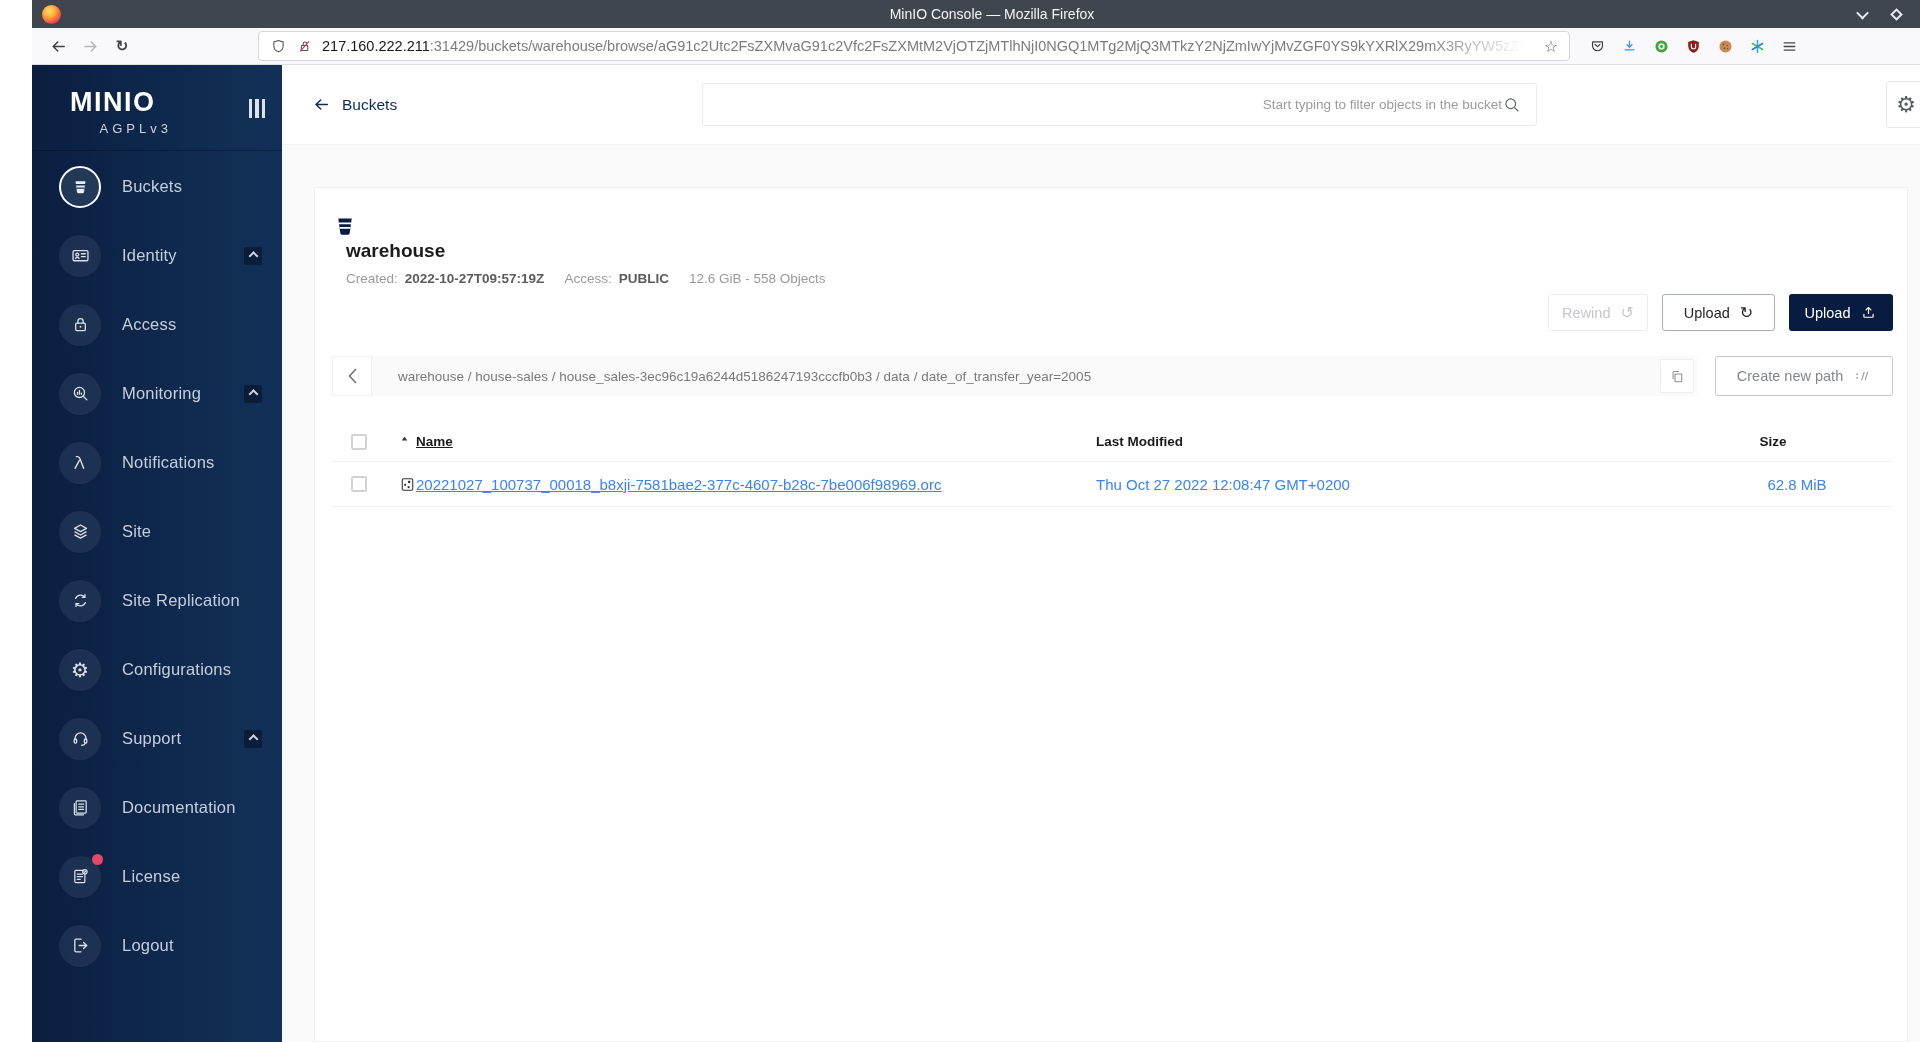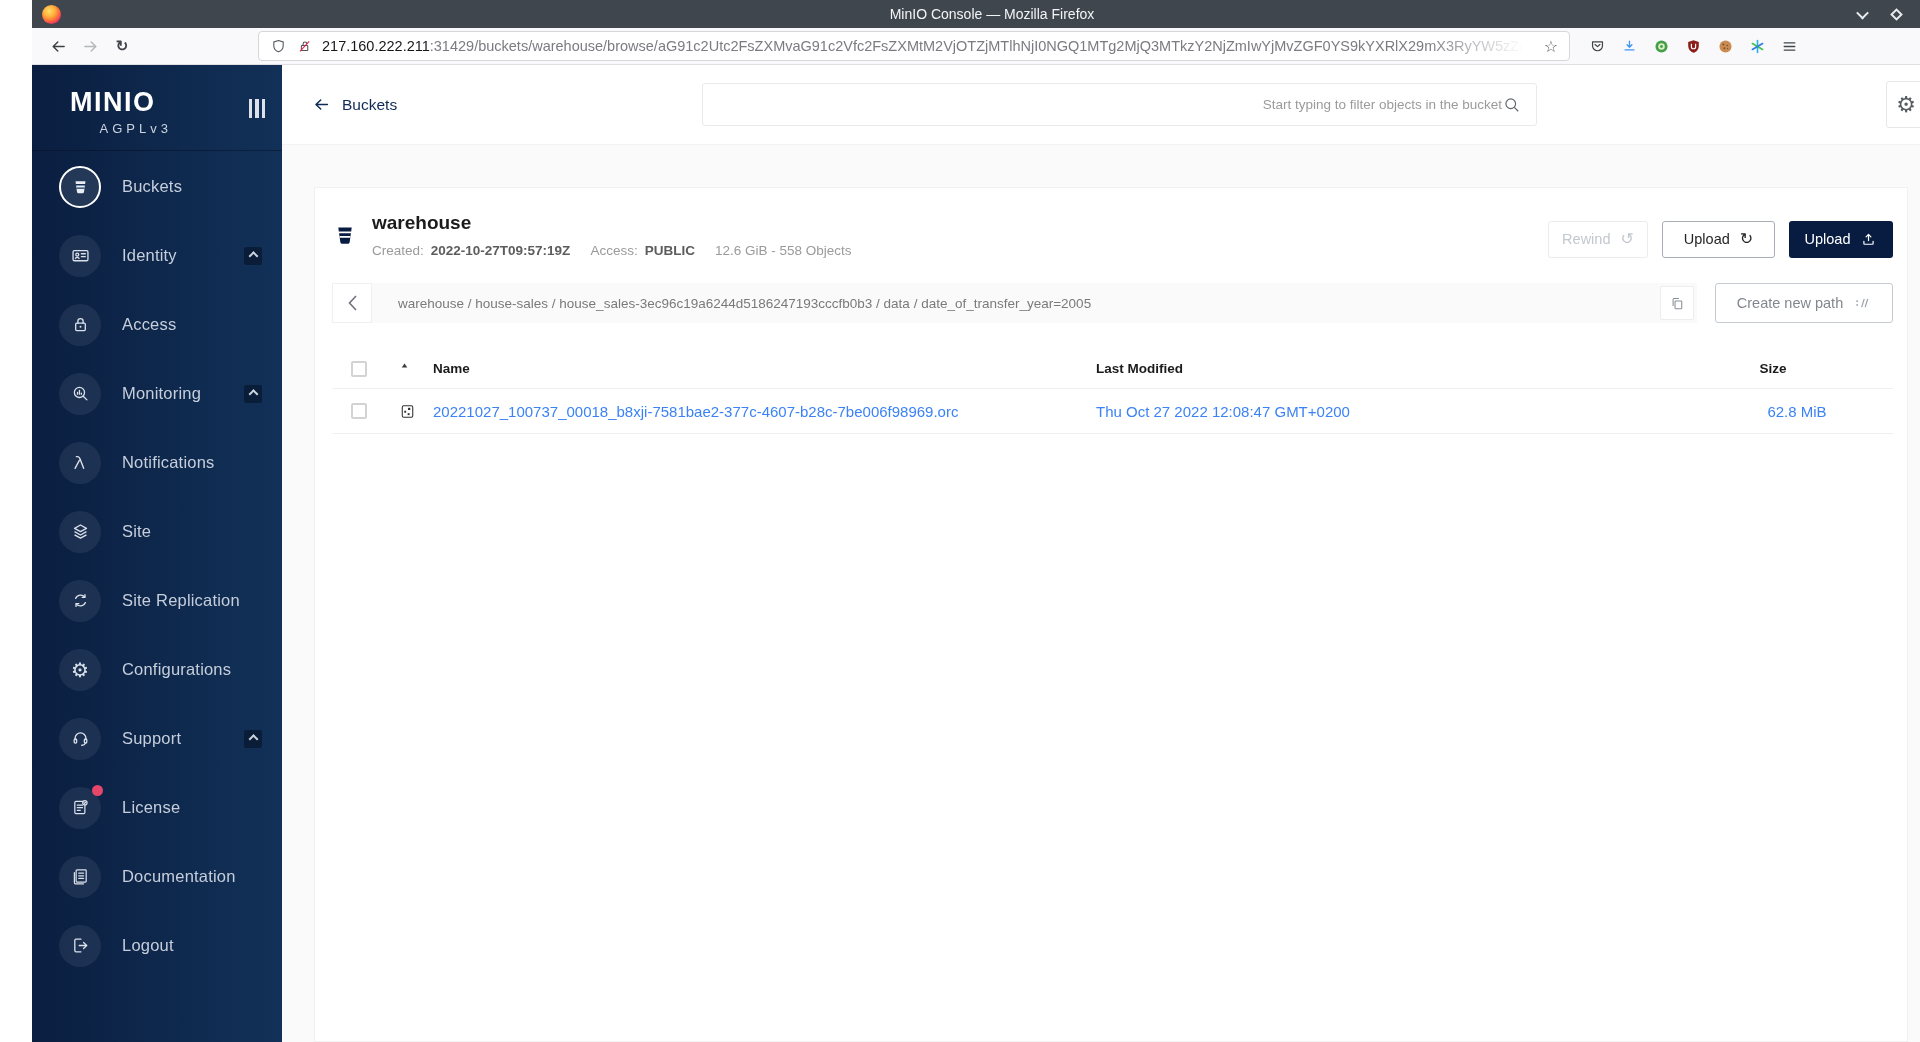--- a/index.html
+++ b/index.html
@@ -84,7 +84,7 @@
   .card { background:#fff; border:1px solid #f1f1f1; height:100%; padding:24px 14px 0 17px; }
 
   
-  .bucket-header { display:flex; align-items:center; }
+  .bucket-header { display:flex; align-items:flex-start;flex-direction:column; }
   .bucket-info { margin-left:14px; }
   .bucket-title { font-size:19px; font-weight:600; color:#1b1b1b; }
   .meta-line { margin-top:9px; font-size:13.5px; color:#9a9a9a; display:flex; align-items:center; }

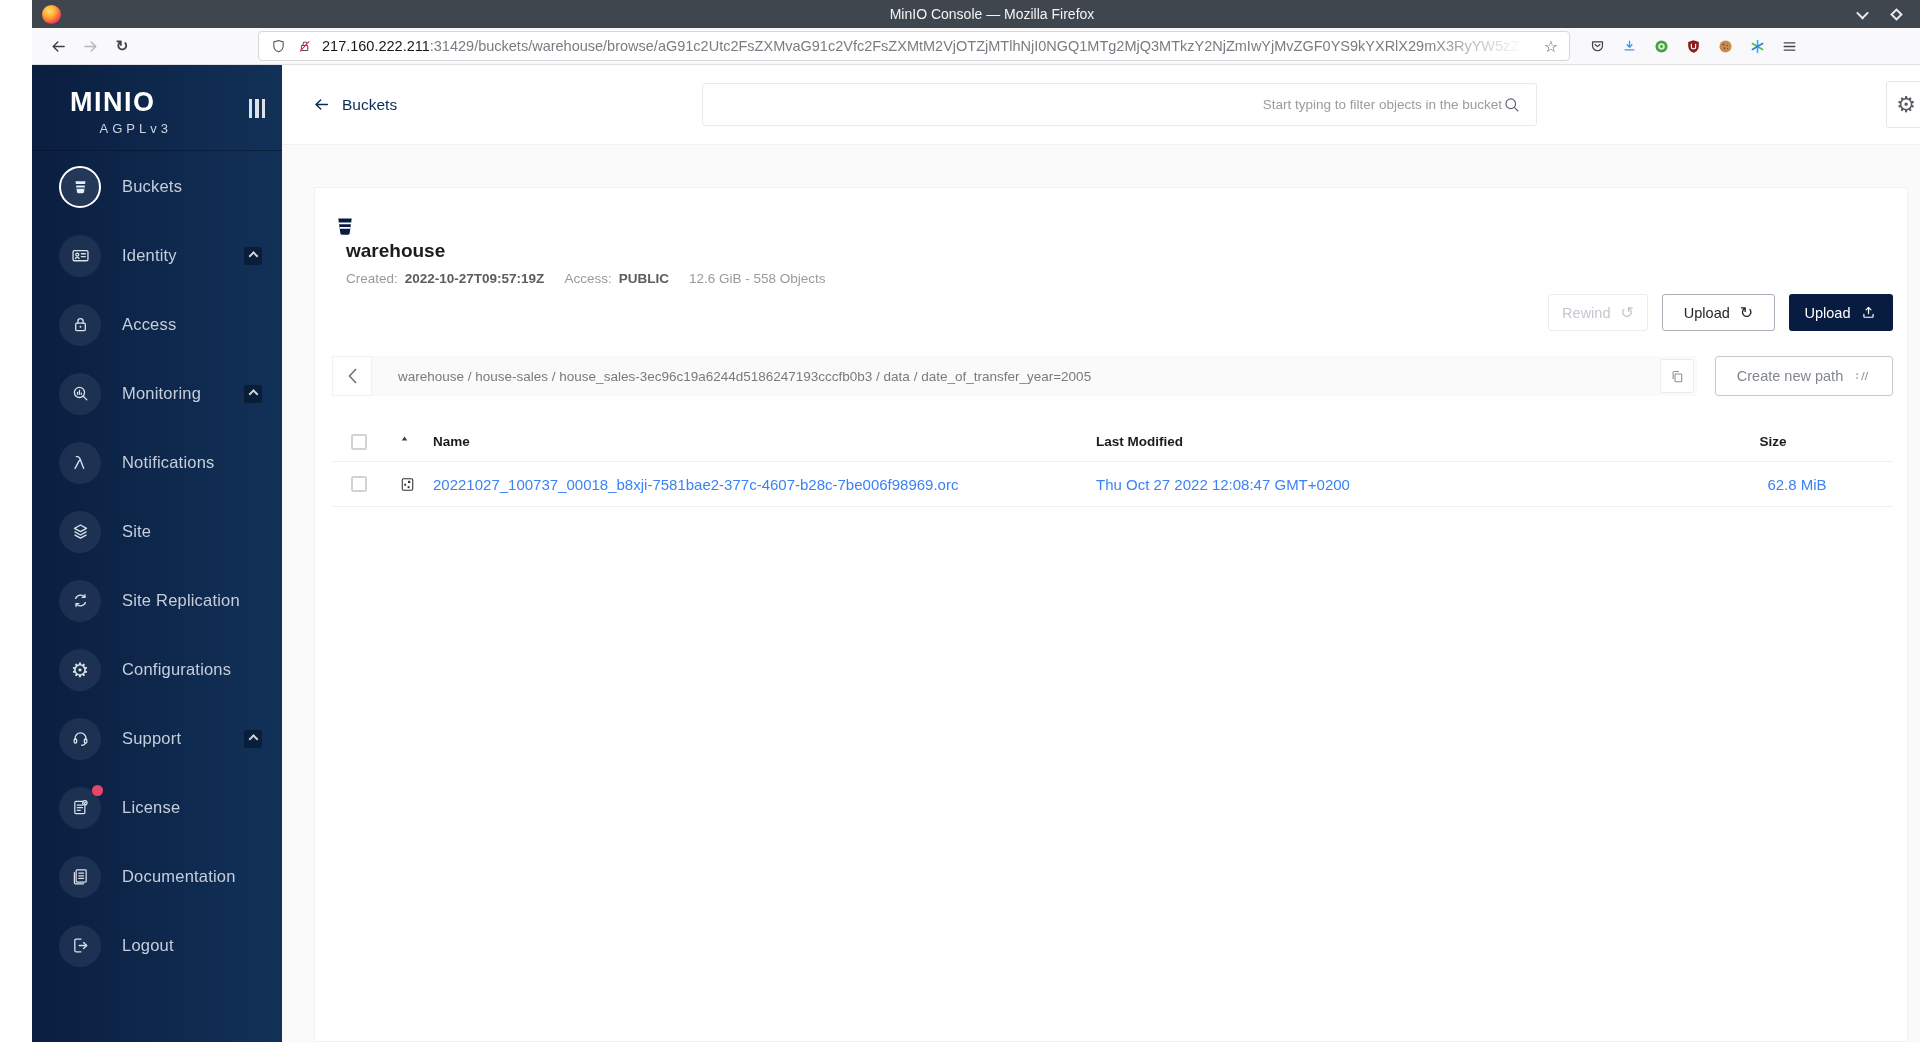--- a/index.html
+++ b/index.html
@@ -115,7 +115,7 @@
   .trow { height:45px; border-bottom:1px solid #f0f0f0; font-size:15px; color:#3b82f6; cursor:pointer; }
   .col-cb { width:67px; padding-left:19px; display:flex; align-items:center; flex-shrink:0; }
   .checkbox { width:16px; height:16px; border:2px solid #d3d3d3; border-radius:2px; background:#fff; cursor:pointer; }
-  .col-name { width:697px; display:flex; align-items:flex-start; gap:17px; flex-shrink:0; }
+  .col-name { width:697px; display:flex; align-items:flex-start; gap:0; flex-shrink:0;text-decoration:underline; }
   .col-mod { flex:1; }
   .col-size { width:170px; text-align:center; }
   .thead .col-size { padding-right:70px; }

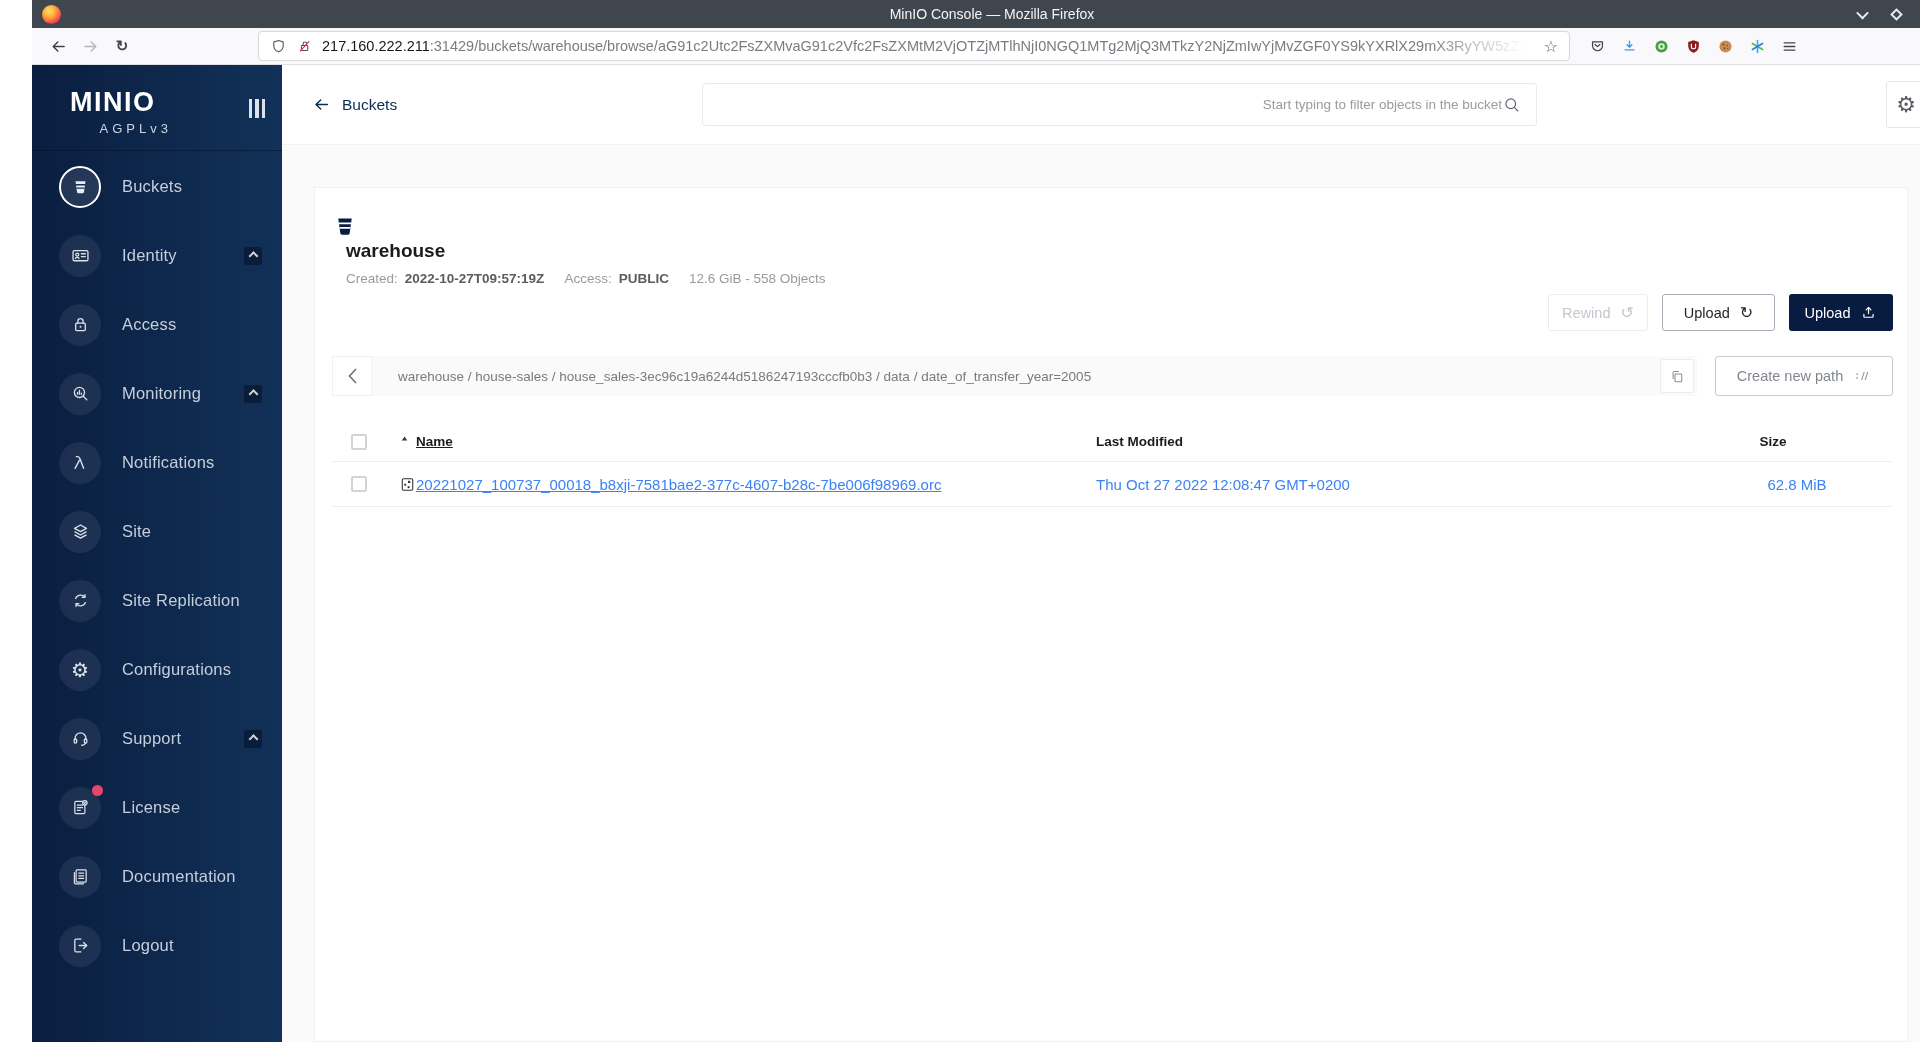--- a/index.html
+++ b/index.html
@@ -345,6 +345,17 @@
         <div class="mitem">
           <span class="icircle">
             <svg width="21" height="21" viewBox="0 0 24 24" fill="none" stroke="#dbe1ea" stroke-width="1.4" stroke-linecap="round">
+                <rect x="7" y="4.5" width="11.5" height="14" rx="1"></rect>
+                <path d="M10 8.2h5.5M10 11.2h5.5M10 14.2h5.5"></path>
+                <path d="M5 7.5v11.7c0 .7.5 1.2 1.2 1.2H15.5"></path>
+              </svg>
+          </span>
+          <span class="mlabel">Documentation</span>
+        </div>
+
+        <div class="mitem">
+          <span class="icircle">
+            <svg width="21" height="21" viewBox="0 0 24 24" fill="none" stroke="#dbe1ea" stroke-width="1.4" stroke-linecap="round">
                 <rect x="5.5" y="5" width="11.5" height="14" rx="1.3"></rect>
                 <path d="M8.3 9.2h6M8.3 12.2h6M8.3 15.2h3.5"></path>
                 <circle cx="17" cy="6.6" r="2.5" fill="#11294e"></circle>
@@ -353,17 +364,6 @@
             <span class="badge"></span>
           </span>
           <span class="mlabel">License</span>
-        </div>
-
-        <div class="mitem">
-          <span class="icircle">
-            <svg width="21" height="21" viewBox="0 0 24 24" fill="none" stroke="#dbe1ea" stroke-width="1.4" stroke-linecap="round">
-                <rect x="7" y="4.5" width="11.5" height="14" rx="1"></rect>
-                <path d="M10 8.2h5.5M10 11.2h5.5M10 14.2h5.5"></path>
-                <path d="M5 7.5v11.7c0 .7.5 1.2 1.2 1.2H15.5"></path>
-              </svg>
-          </span>
-          <span class="mlabel">Documentation</span>
         </div>
 
         <div class="mitem">

